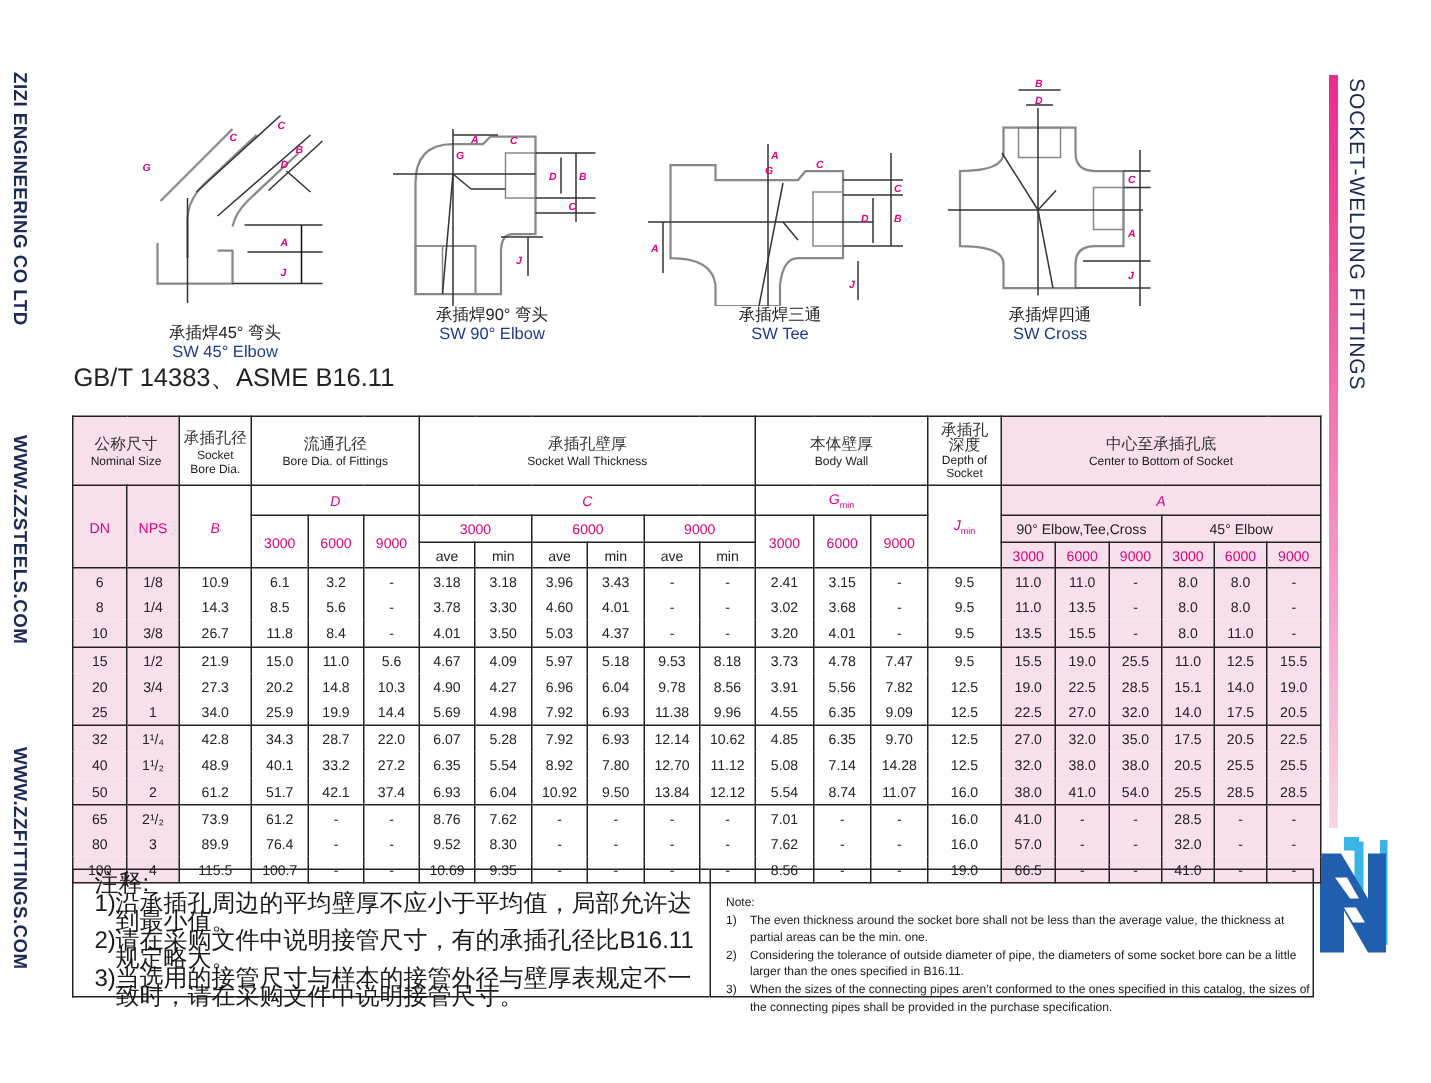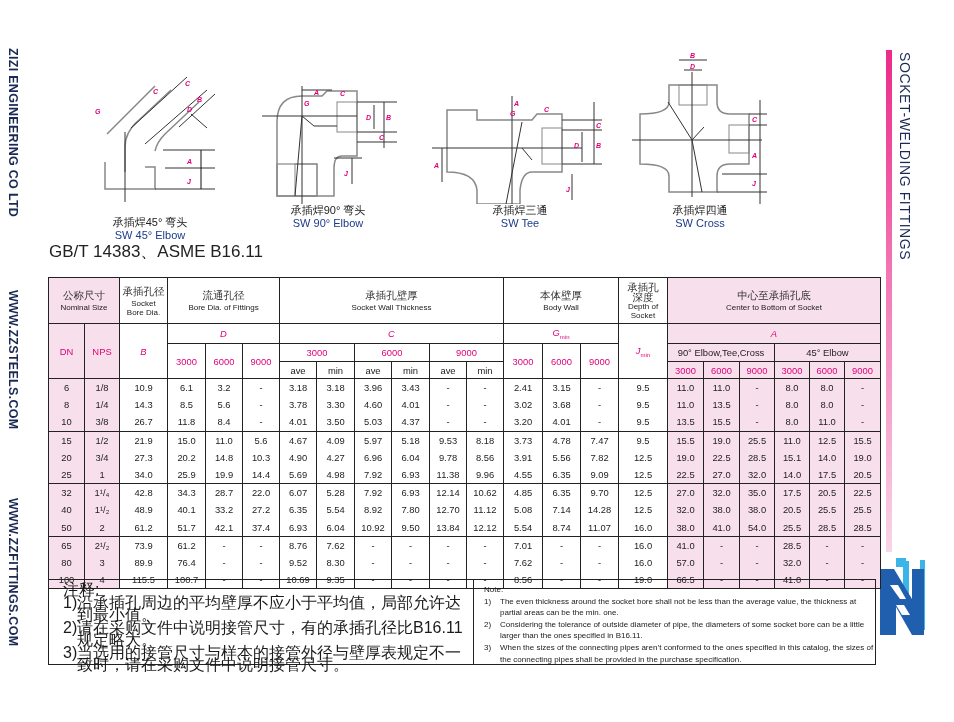--- a/index.html
+++ b/index.html
@@ -39,7 +39,7 @@
               padding:4px 0 0 14px; box-sizing:border-box; }
   .notes-en { position:absolute; left:473px; top:579px; width:403px; height:86px;
               border:1px solid #222; font-size:8px; line-height:11.6px;
-              padding:4px 0 0 10px; box-sizing:border-box; }
+              padding:16px 0 0 10px; box-sizing:border-box; }
   .note-line { display:flex; }
   .note-line .n { width:14px; flex:none; }
   .note-line .t { flex:1; }

